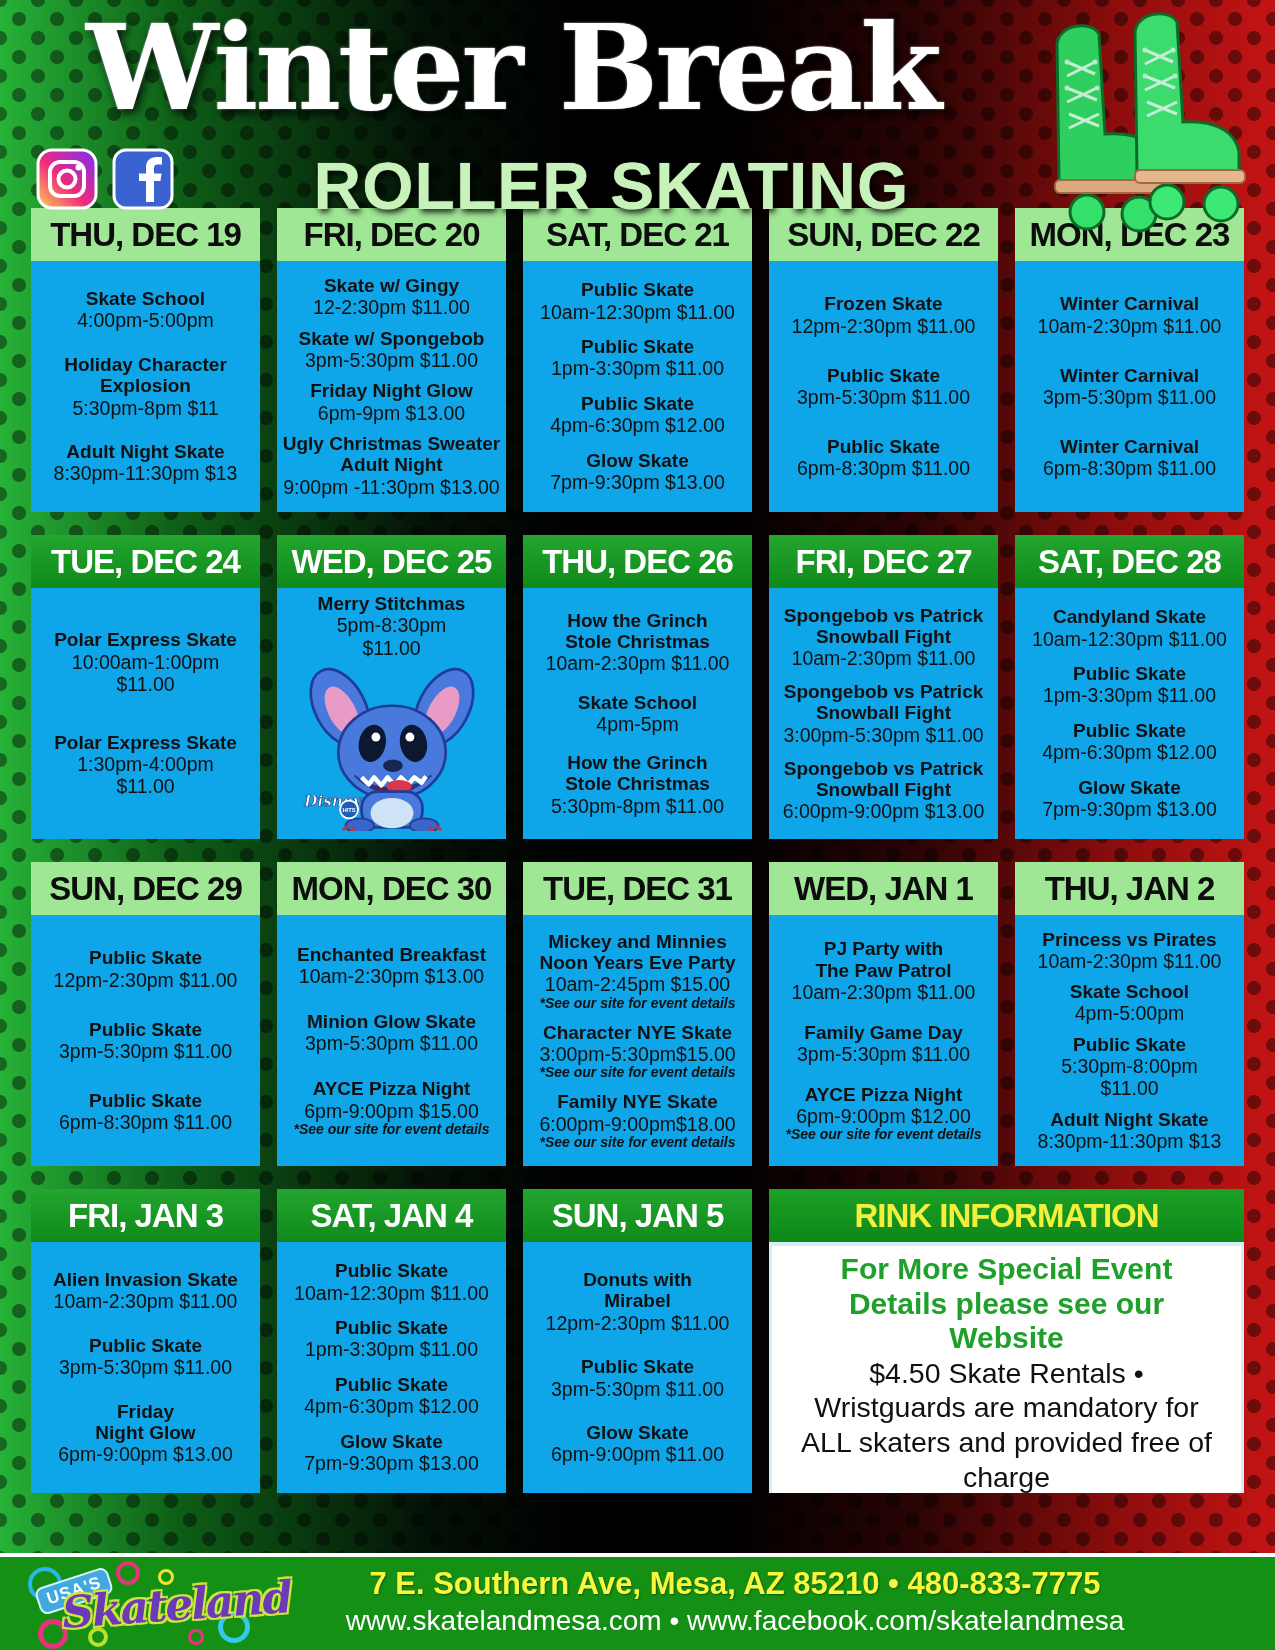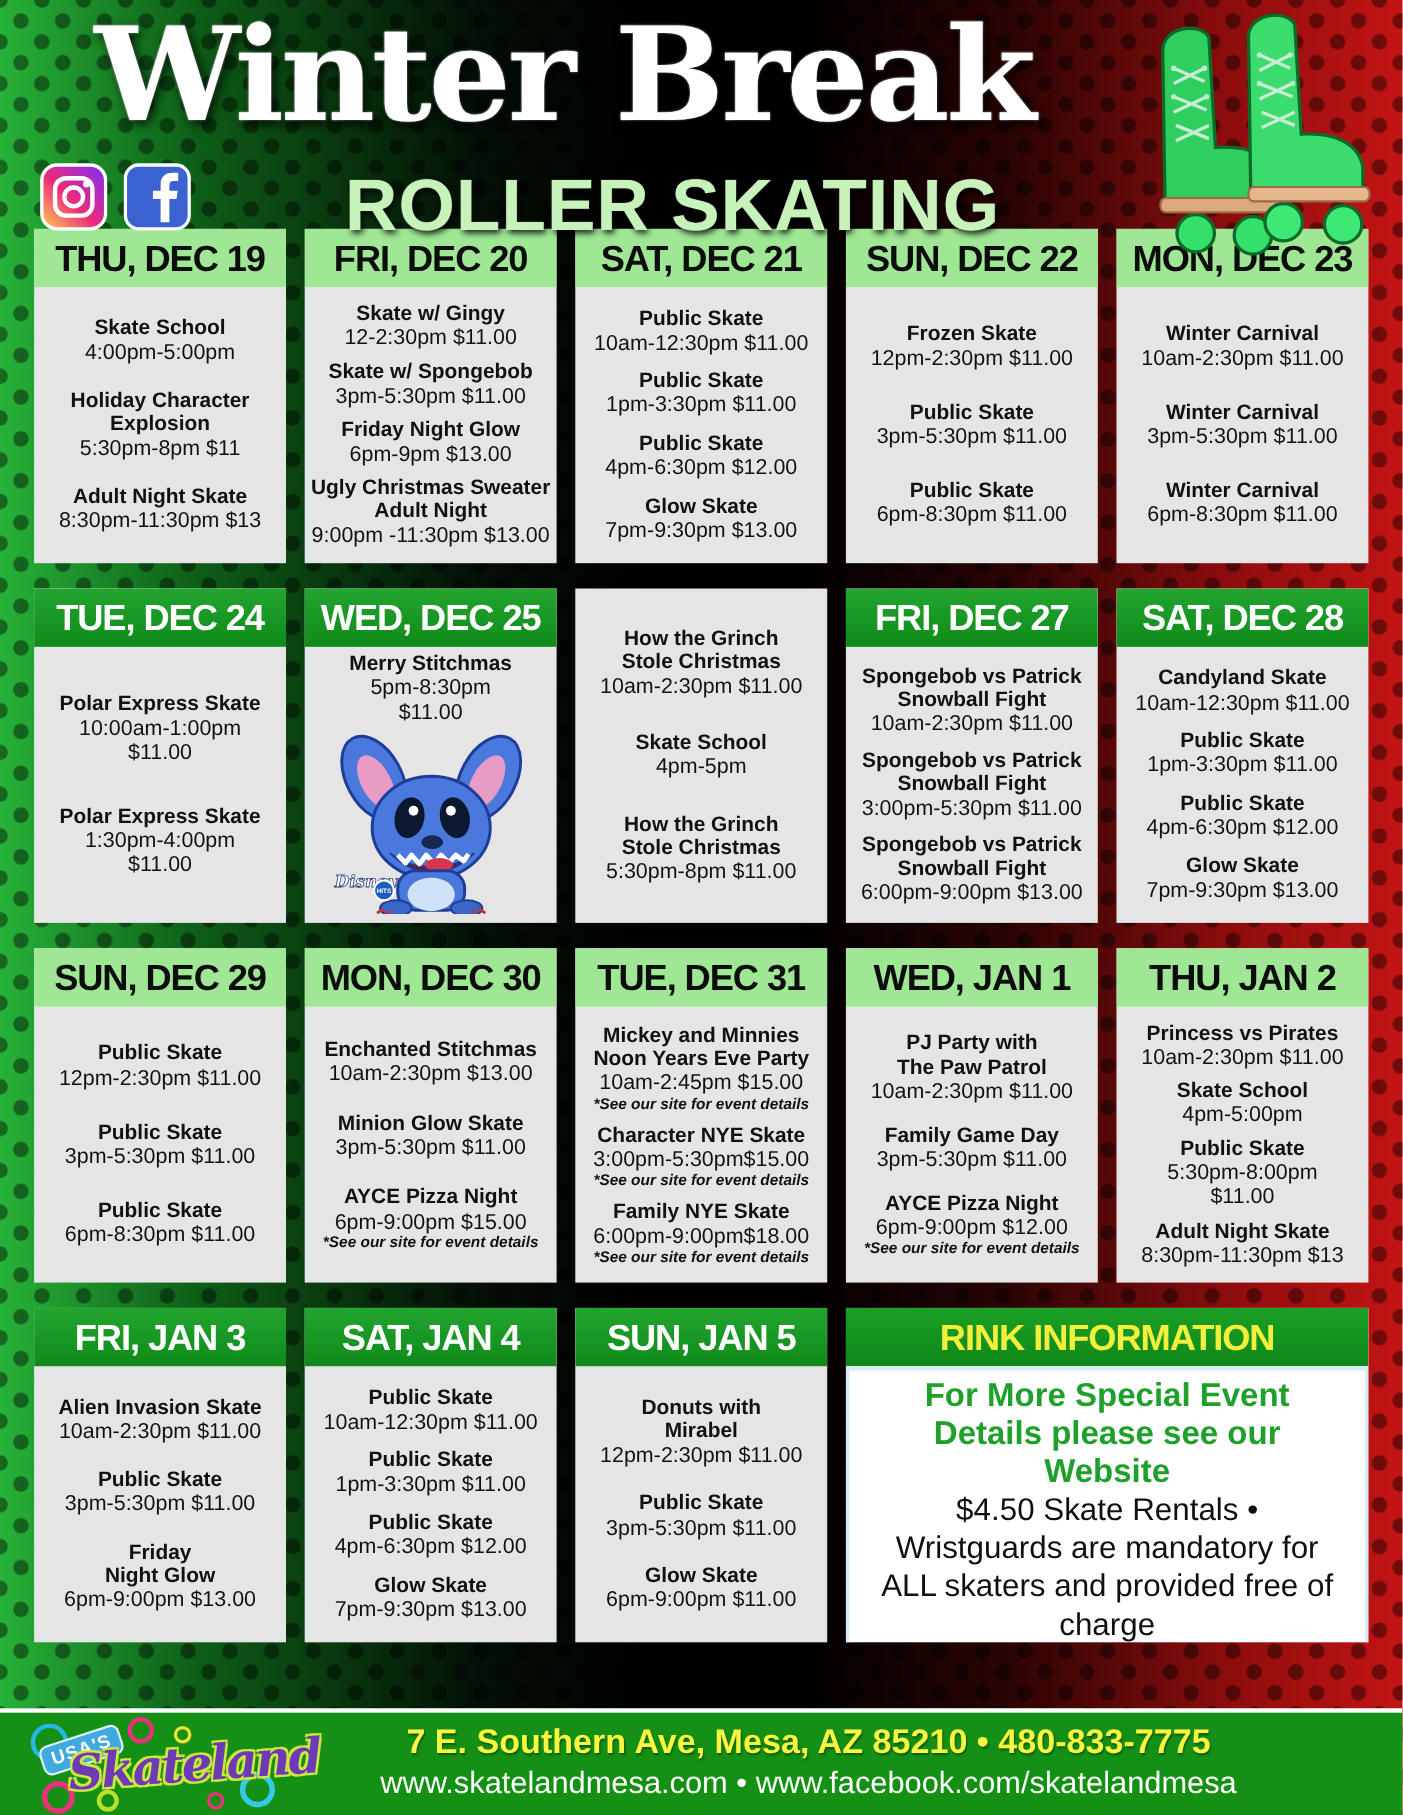--- a/index.html
+++ b/index.html
@@ -35,7 +35,7 @@
     margin:0 31px;display:grid;grid-template-columns:repeat(5,1fr);
     grid-auto-rows:304px;column-gap:17px;row-gap:23px;
   }
-  .day-card{background:#e5e5e5;display:flex;flex-direction:column;overflow:hidden;}
+  .day-card{background:#0ea5e9;display:flex;flex-direction:column;overflow:hidden;}
   .day-header{
     height:53px;flex:0 0 53px;display:flex;align-items:center;justify-content:center;
     font-weight:bold;font-size:33px;letter-spacing:-1px;white-space:nowrap;

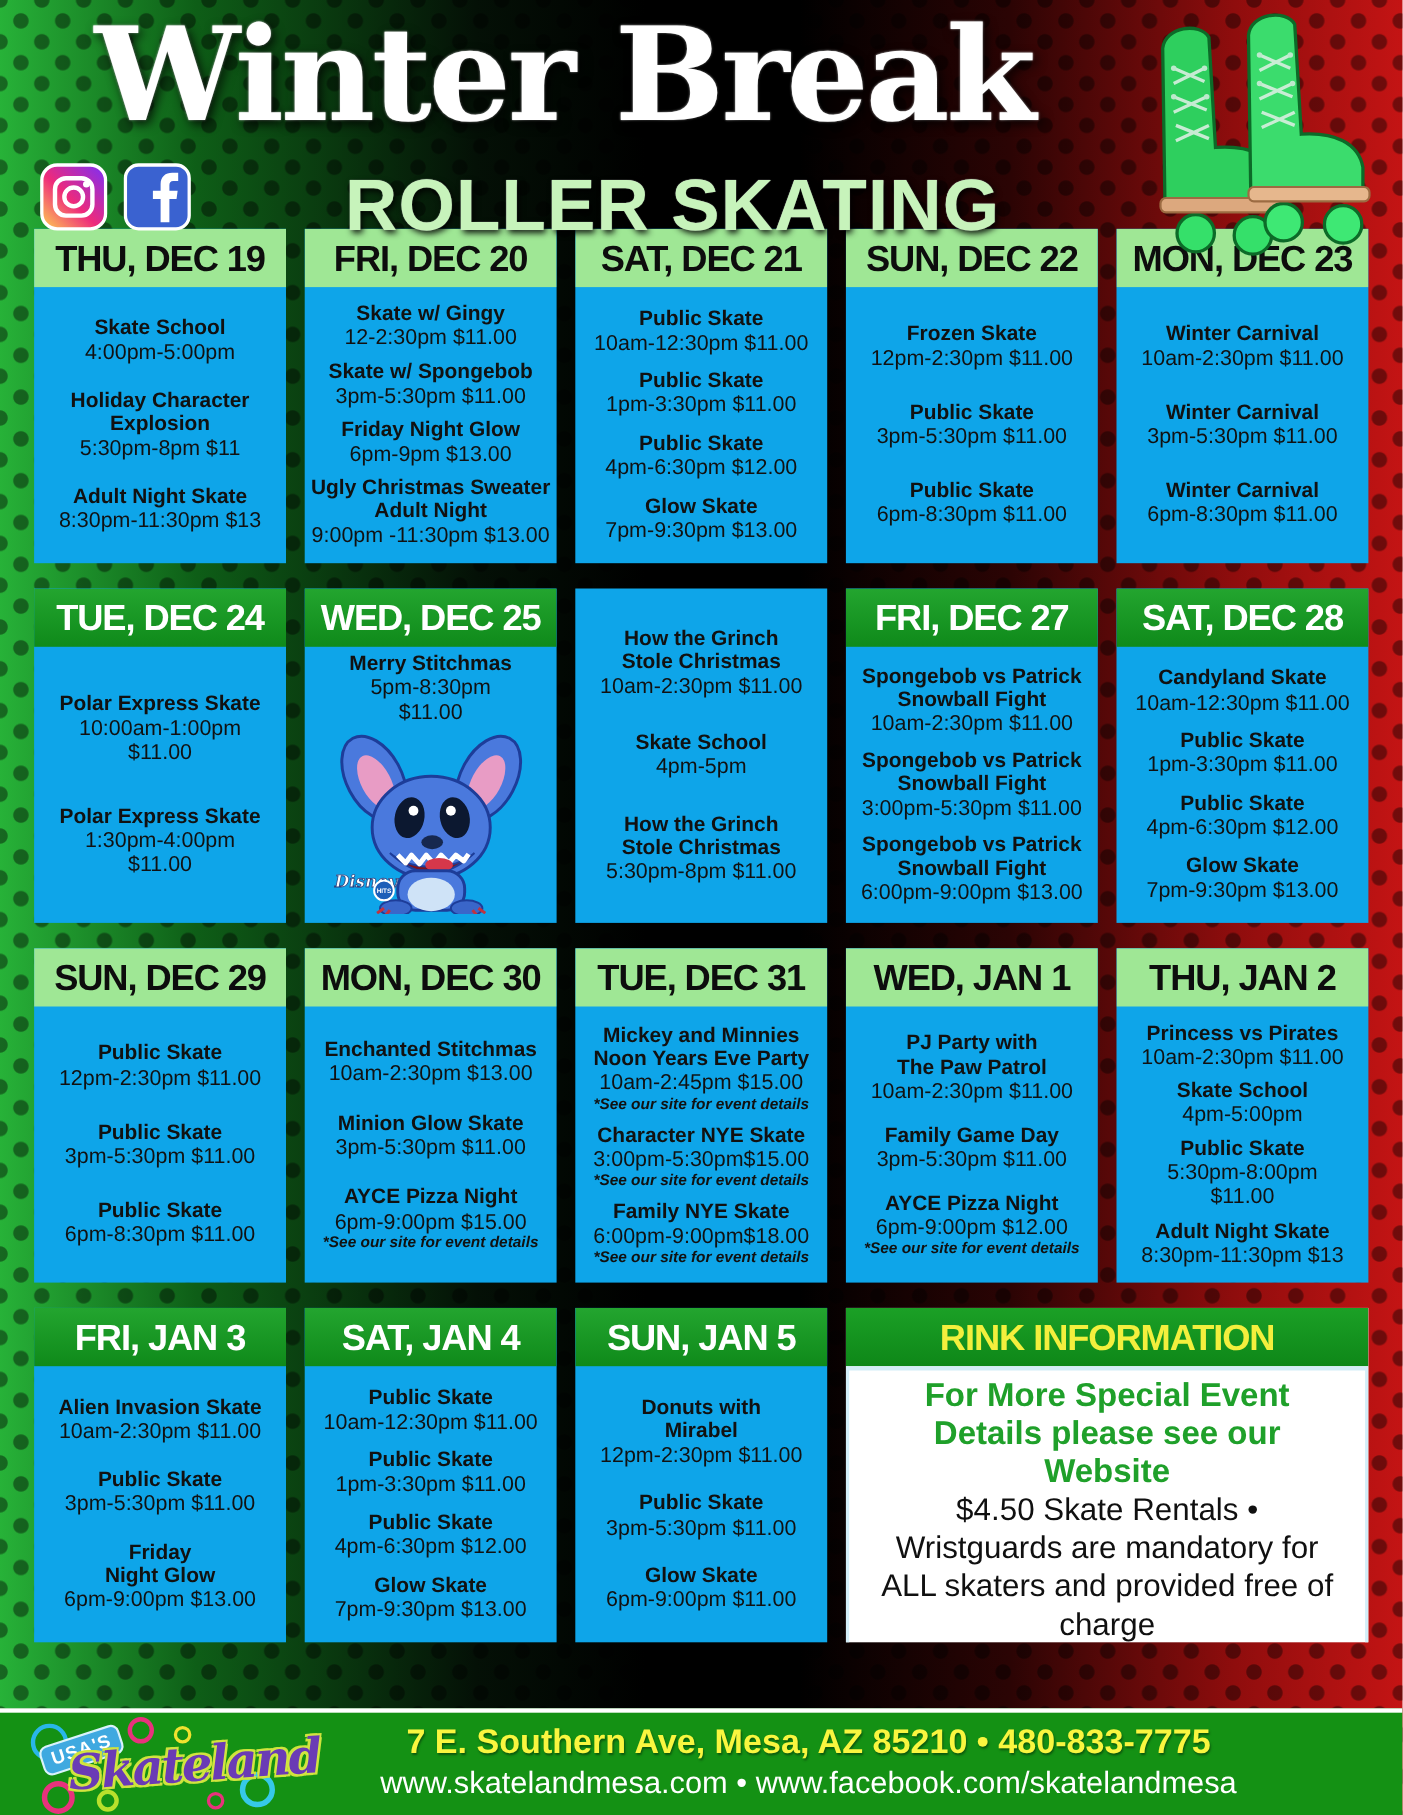--- a/index.html
+++ b/index.html
@@ -303,6 +303,7 @@
       </div>
     </section>
     <section class="day-card dark">
+      <div class="day-header">THU, DEC 26</div>
       <div class="day-body">
         <div class="event">
           <div class="event-title">How the Grinch

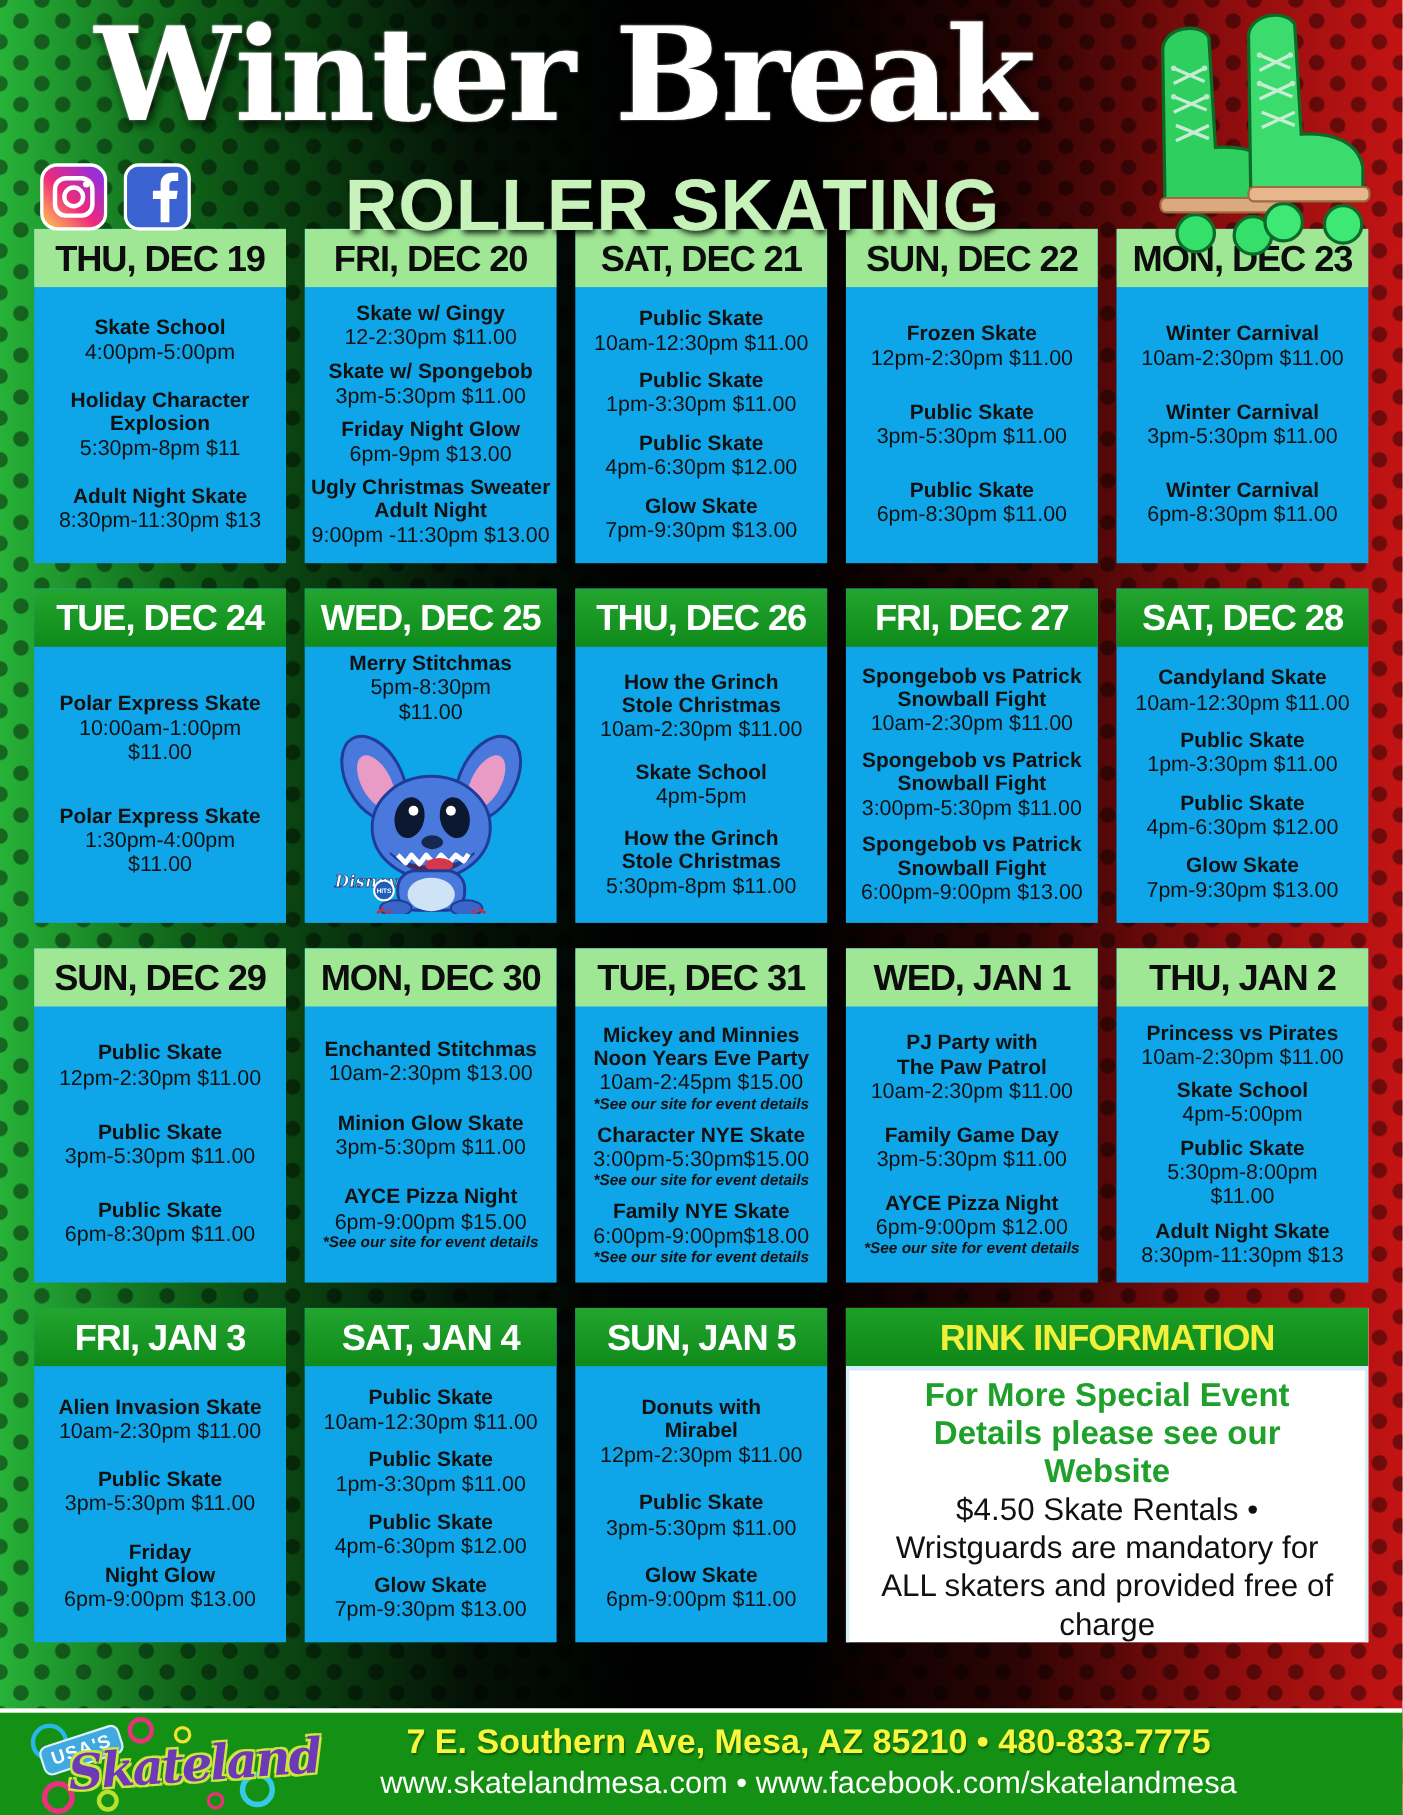--- a/index.html
+++ b/index.html
@@ -383,7 +383,7 @@
       <div class="day-header">MON, DEC 30</div>
       <div class="day-body">
         <div class="event">
-          <div class="event-title">Enchanted Stitchmas</div>
+          <div class="event-title">Enchanted Breakfast</div>
           <div class="event-line">10am-2:30pm $13.00</div>
         </div>
         <div class="event">

